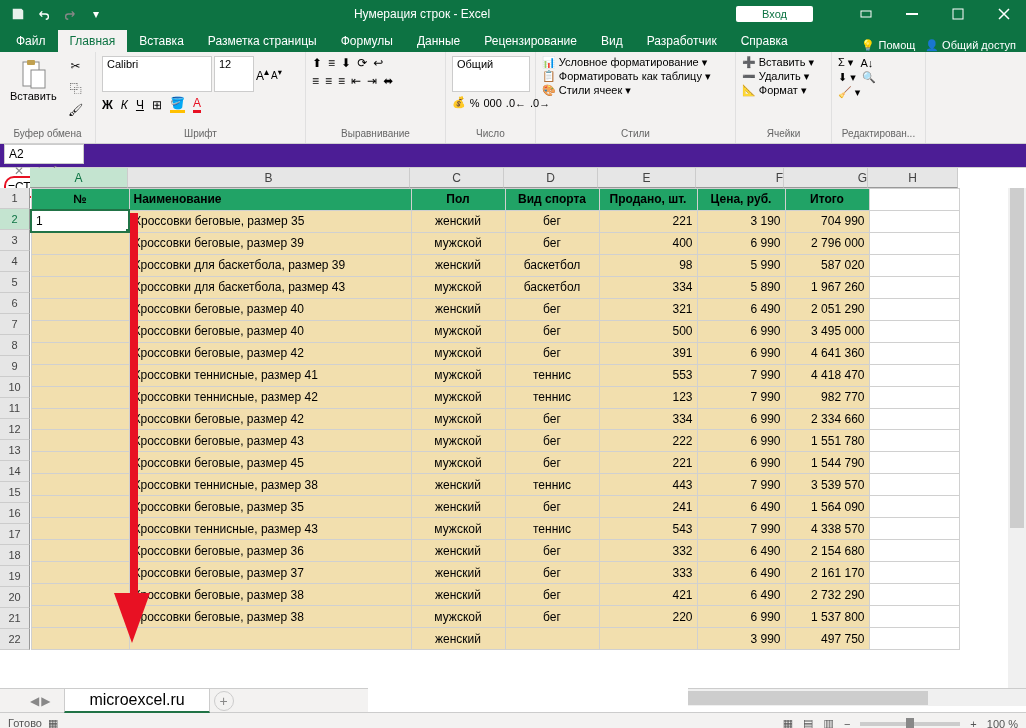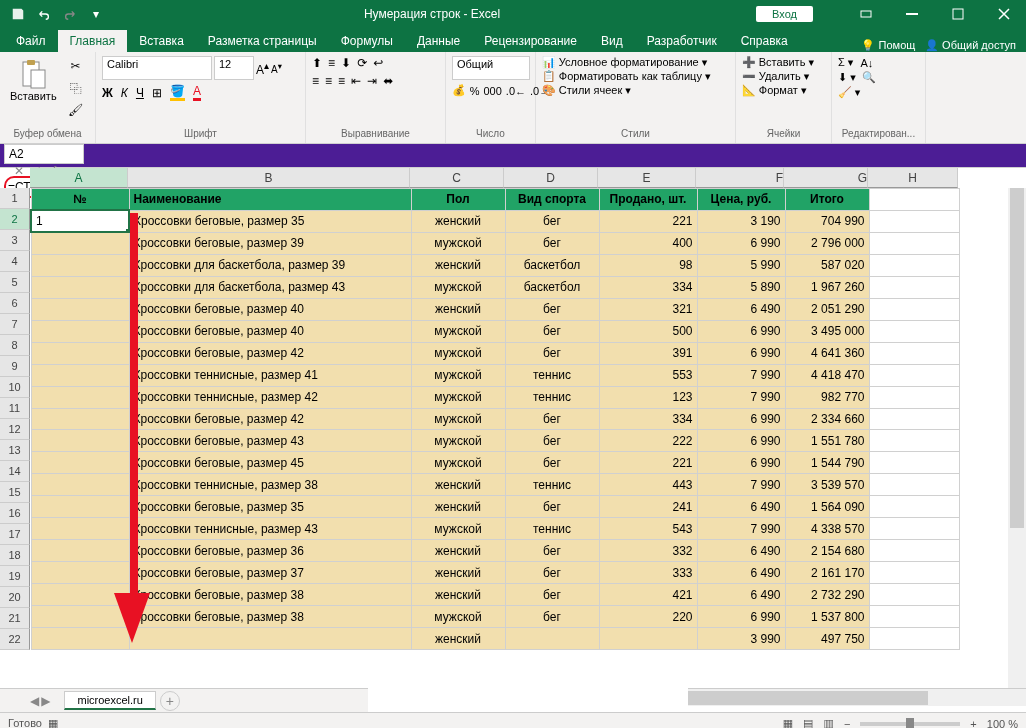--- a/index.html
+++ b/index.html
@@ -11,7 +11,7 @@
 .title-text { flex: 1; text-align: center; font-size: 12px; }
 .win-controls { display: flex; gap: 1px; }
 .win-btn { width: 45px; height: 28px; display: flex; align-items: center; justify-content: center; cursor: pointer; }
-.login-btn { background: #fff; color: #0d7343; padding: 2px 16px; font-size: 11px; margin-right: 30px; border-radius: 2px; }
+.login-btn { background: #fff; color: #0d7343; padding: 2px 26px; font-size: 11px; margin-right: 30px; border-radius: 2px; }
 
 .ribbon-tabs { height: 24px; background: #0d7343; display: flex; color: #fff; font-size: 12px; padding-left: 4px; align-items: flex-end; }
 .tab { padding: 4px 12px; cursor: pointer; }

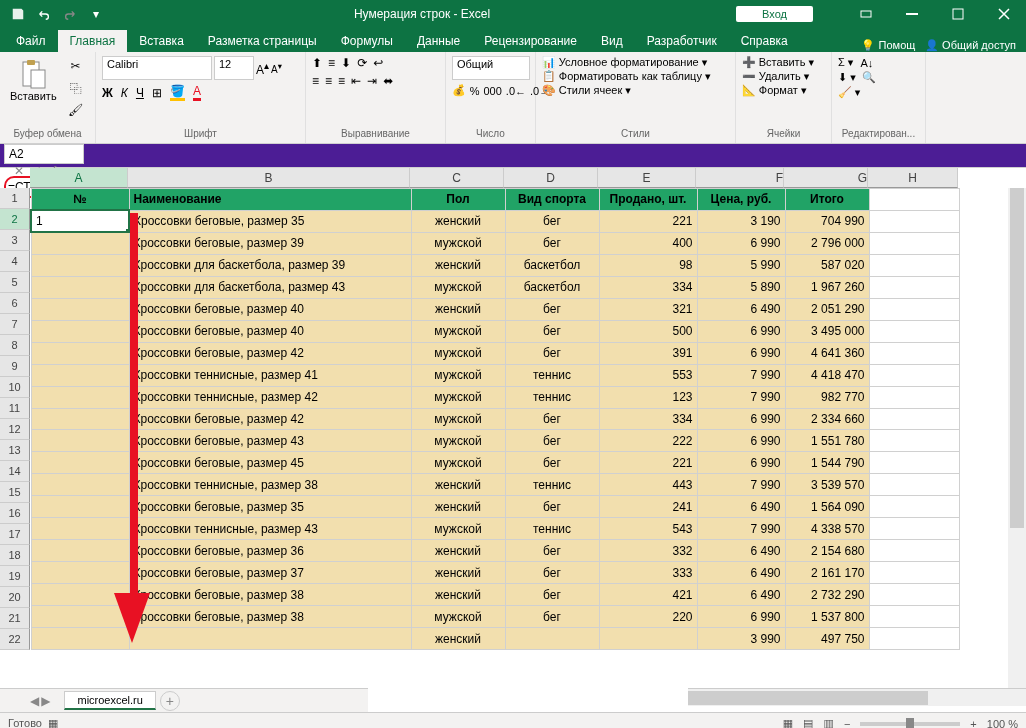--- a/index.html
+++ b/index.html
@@ -29,7 +29,7 @@
 .small-btns { display: flex; flex-direction: column; gap: 2px; }
 .small-btn { width: 22px; height: 20px; display: flex; align-items: center; justify-content: center; cursor: pointer; }
 .font-row { display: flex; gap: 2px; align-items: center; }
-.font-select { border: 1px solid #ccc; background: #fff; padding: 1px 4px; font-size: 11px; height: 24px; }
+.font-select { border: 1px solid #ccc; background: #fff; padding: 1px 4px; font-size: 11px; height: 36px; }
 
 .formula-bar { height: 24px; display: flex; align-items: flex-start; border-bottom: 1px solid #d0d0d0; background: #4c1d95; padding: 0 4px; flex-direction: column; }
 .name-box { width: 80px; border: 1px solid #ccc; padding: 2px 4px; font-size: 12px; }

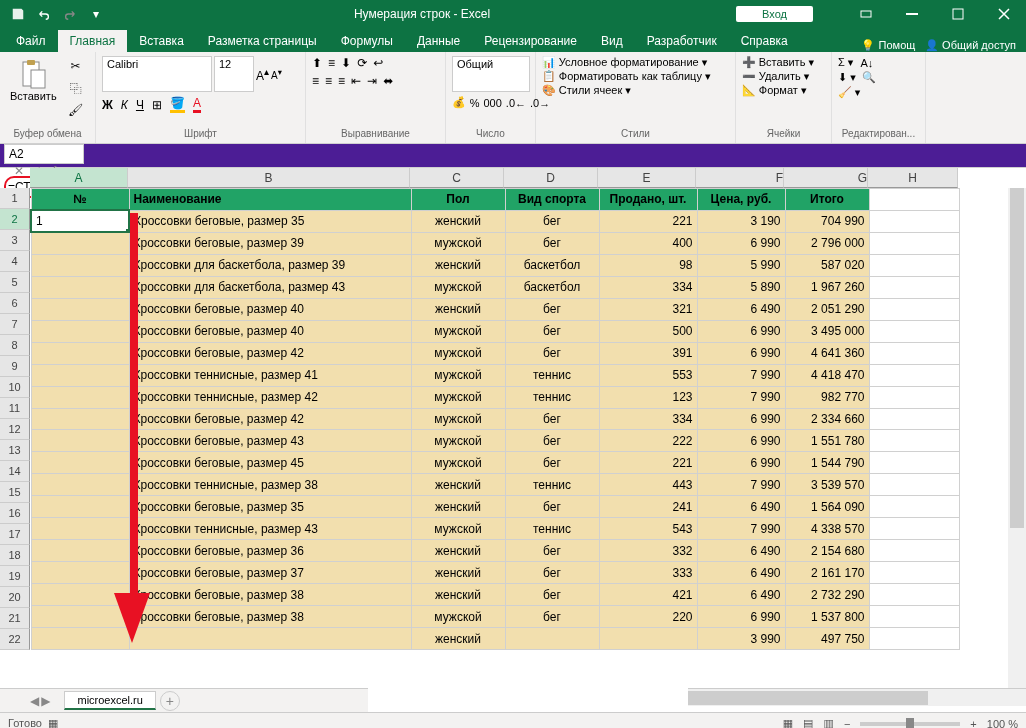--- a/index.html
+++ b/index.html
@@ -72,7 +72,7 @@
 
 .sheet-tabs { height: 24px; background: #f3f2f1; border-top: 1px solid #ccc; display: flex; align-items: center; padding-left: 30px; gap: 4px; }
 .nav-arrows { display: flex; gap: 2px; color: #888; padding-right: 10px; }
-.sheet-tab { background: #fff; border: 1px solid #ccc; border-bottom: 2px solid #217346; padding: 2px 12px; font-size: 11px; cursor: pointer; }
+.sheet-tab { background: #fff; border: 1px solid #ccc; border-bottom: 2px solid #217346; padding: 2px 24px; font-size: 16px; cursor: pointer; }
 .add-sheet { width: 20px; height: 20px; border: 1px solid #ccc; border-radius: 50%; display: flex; align-items: center; justify-content: center; font-size: 14px; color: #888; cursor: pointer; }
 
 .status-bar { height: 22px; background: #f3f2f1; border-top: 1px solid #ccc; display: flex; align-items: center; padding: 0 8px; font-size: 11px; color: #555; justify-content: space-between; }

